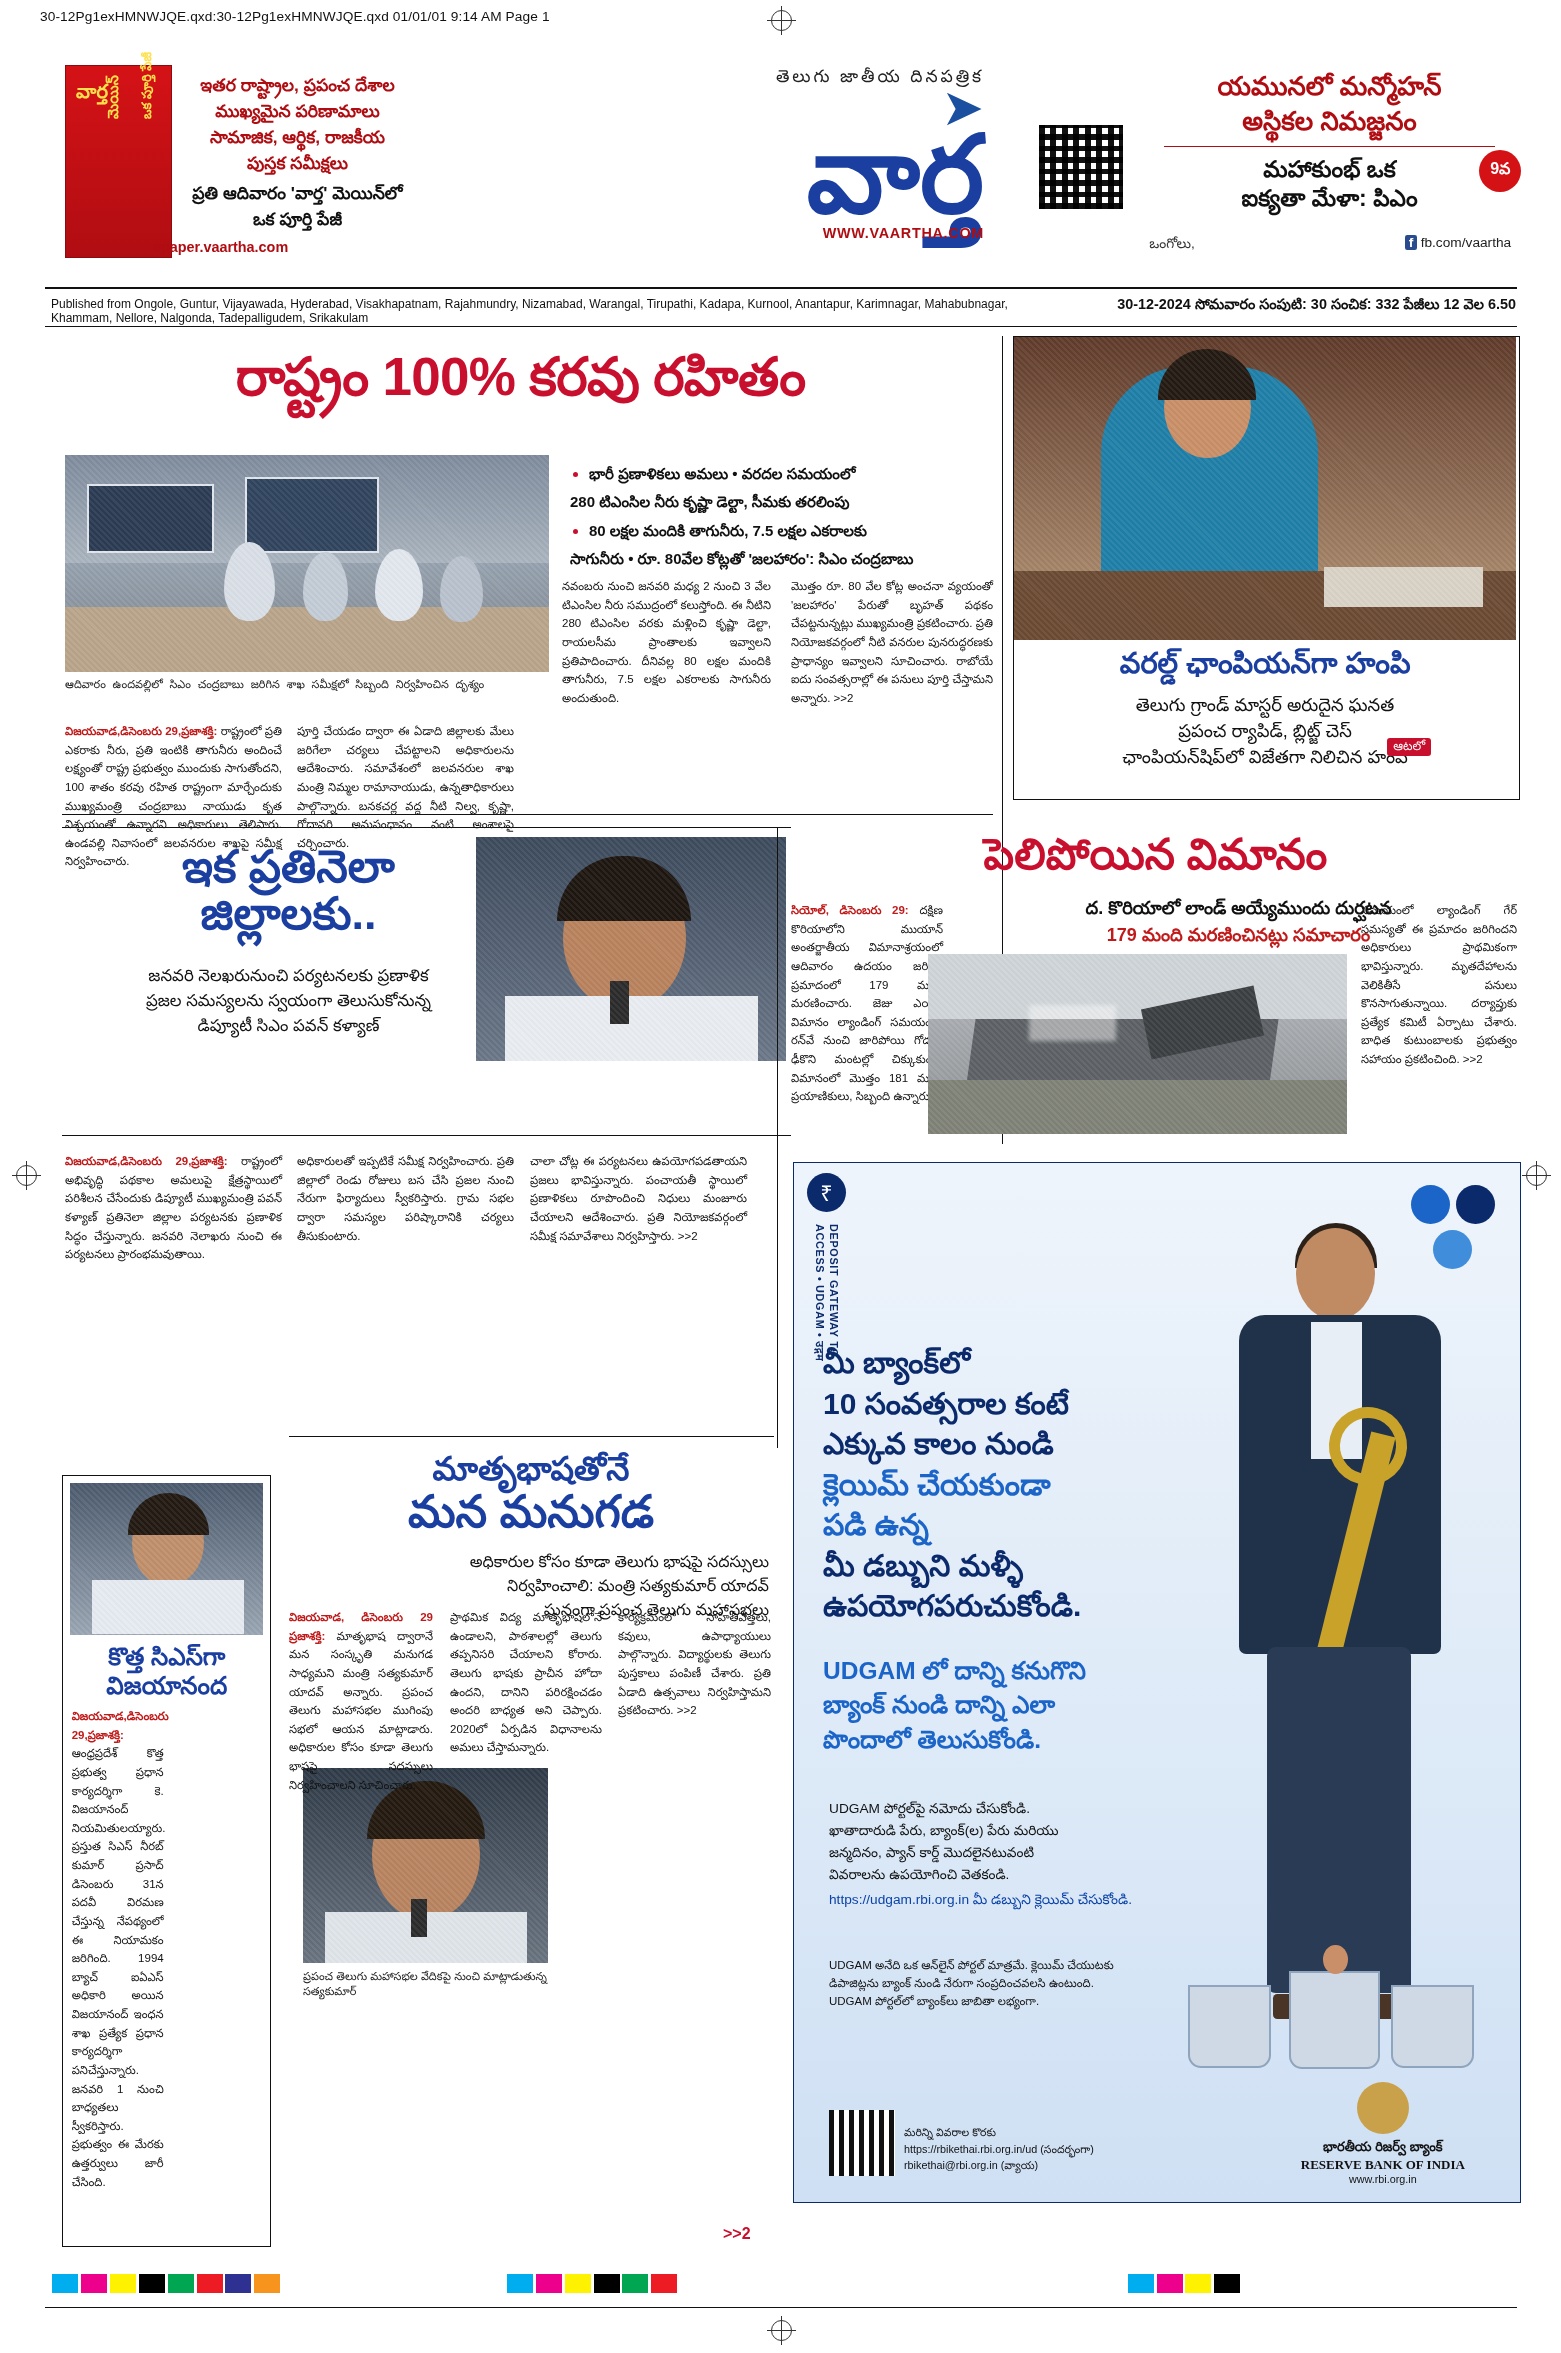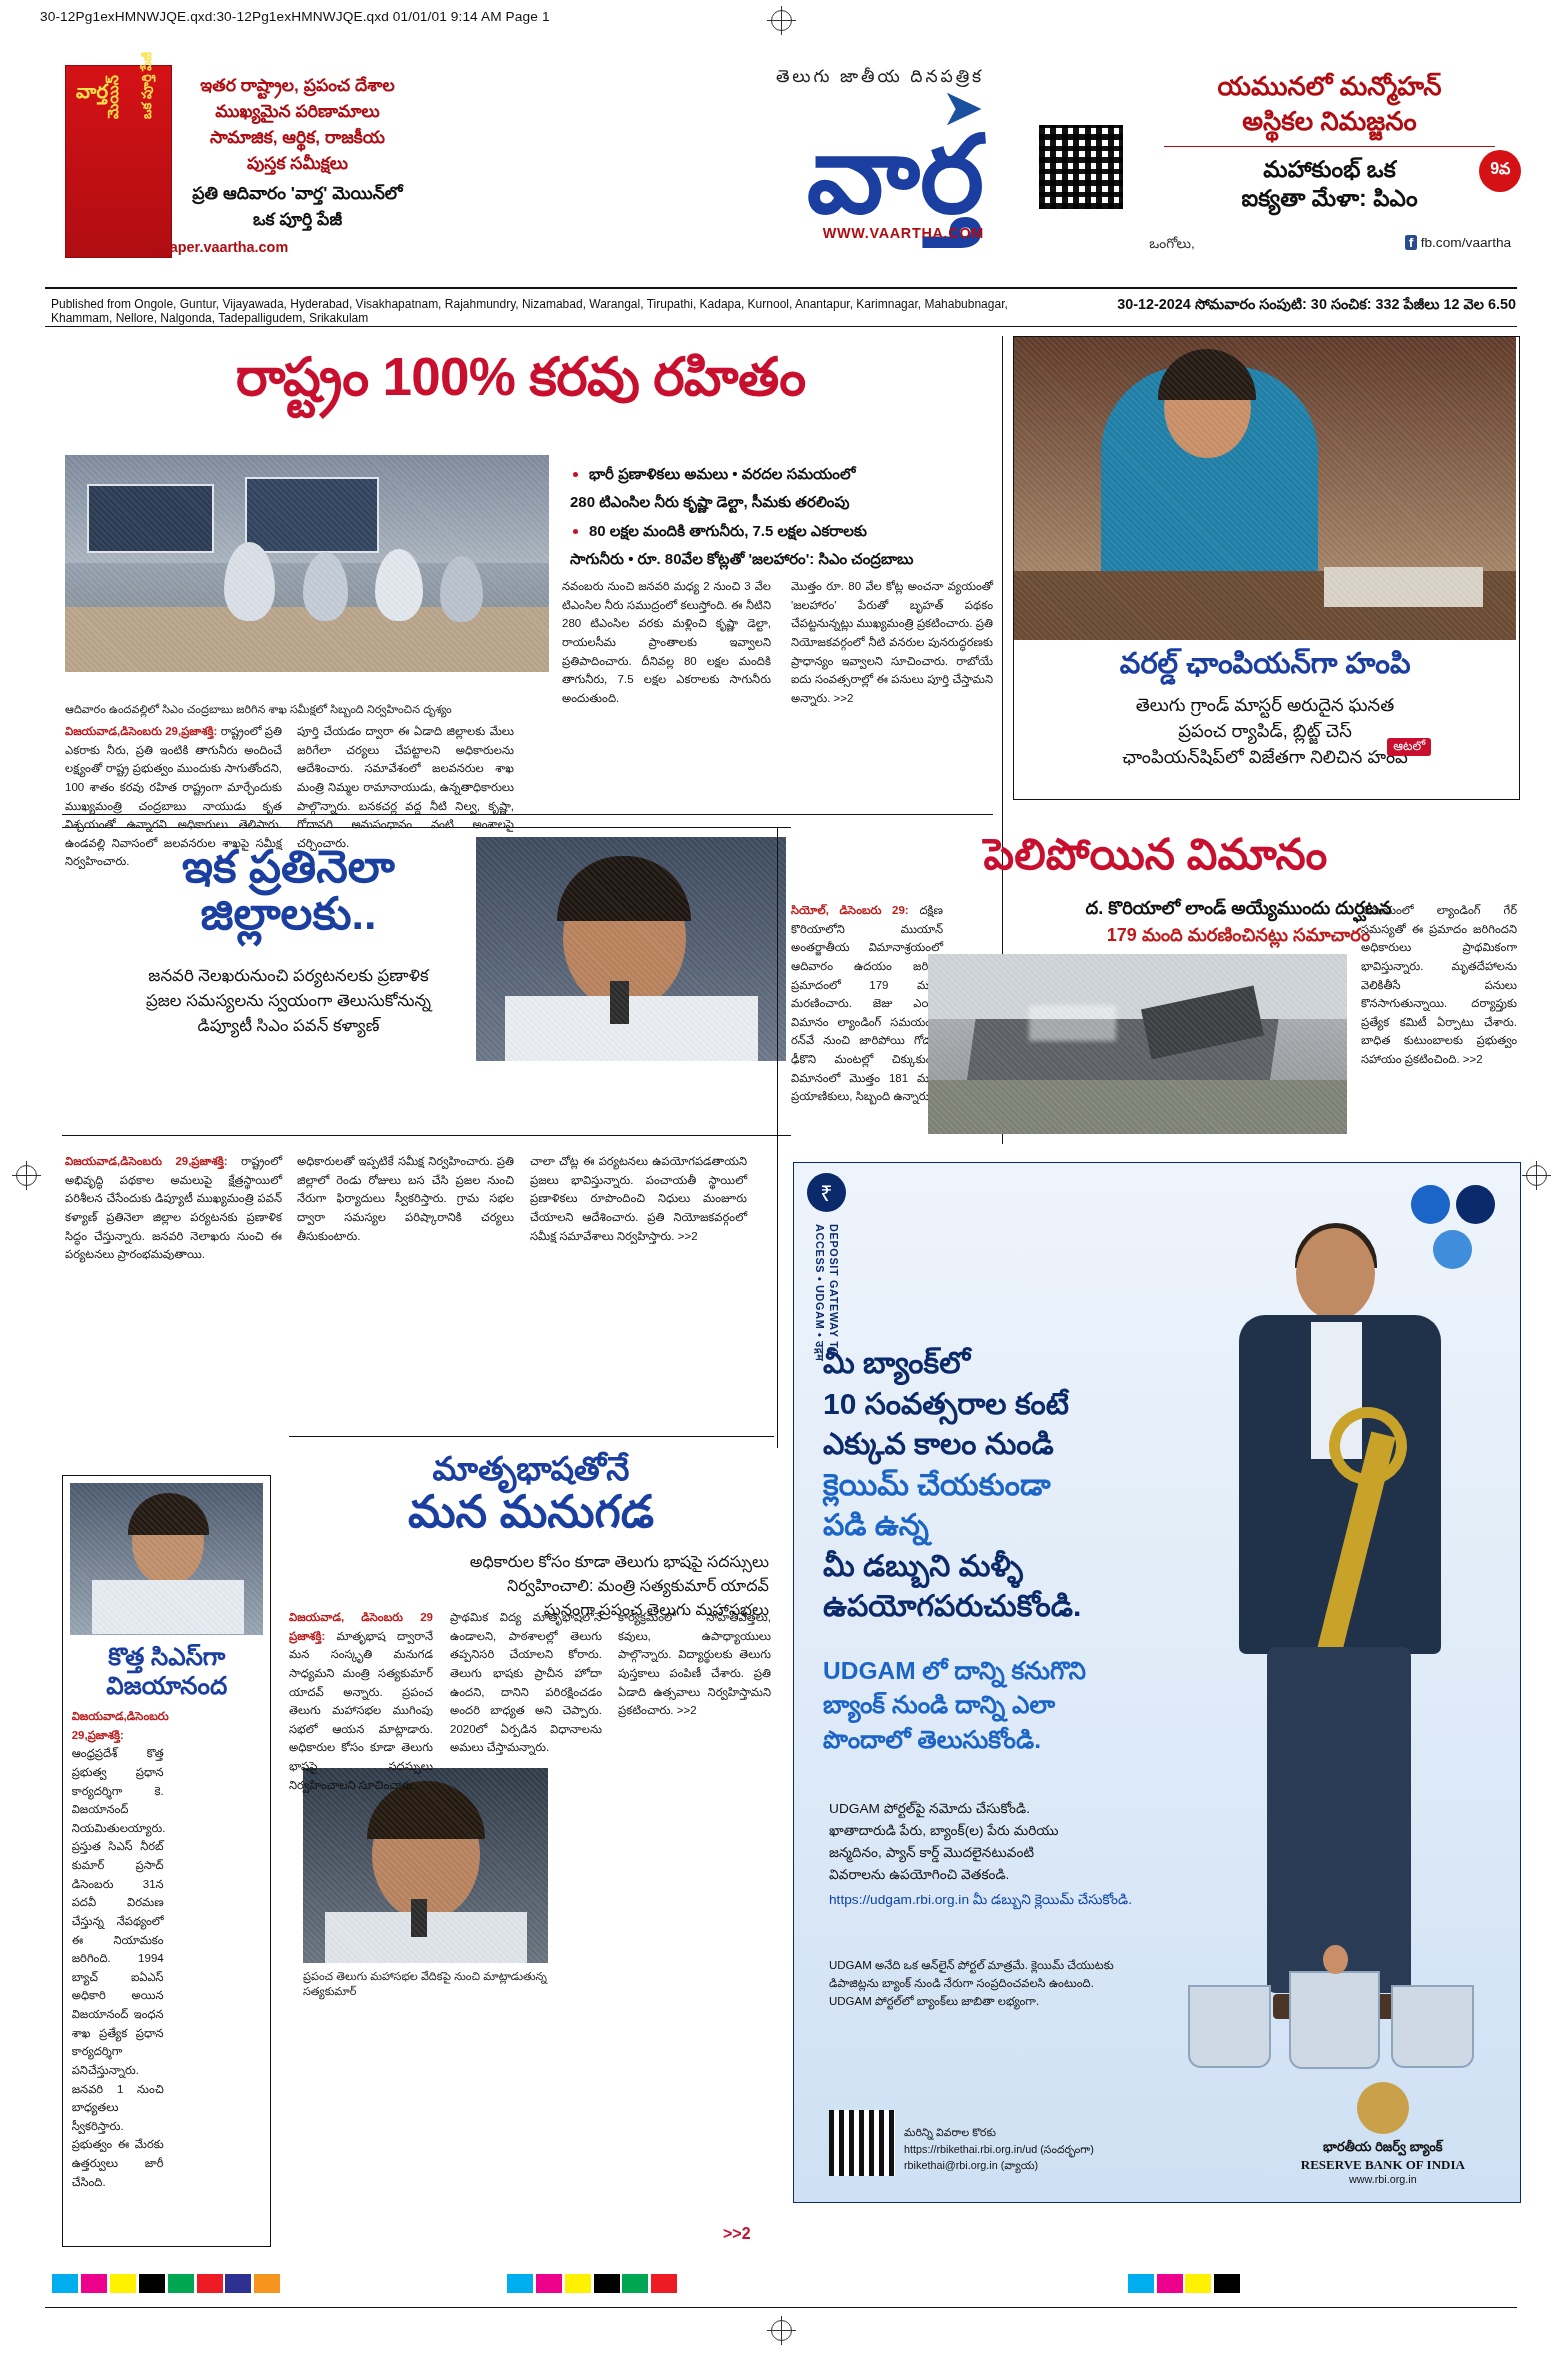--- a/index.html
+++ b/index.html
@@ -188,7 +188,7 @@
     <div class="ph-person" style="left:375px;top:101px;width:43px;height:66px;background:#b9c2cd;"></div>
     <div class="noise"></div>
   </div>
-  <div class="cap" style="position:absolute;left:65px;top:702px;width:484px;">ఆదివారం ఉందవల్లిలో సిఎం చంద్రబాబు జరిగిన శాఖ సమీక్షలో సిబ్బంది నిర్వహించిన దృశ్యం</div>
+  <div class="cap" style="position:absolute;left:65px;top:678px;width:484px;font-family:Liberation Mono, monospace;">ఆదివారం ఉందవల్లిలో సిఎం చంద్రబాబు జరిగిన శాఖ సమీక్షలో సిబ్బంది నిర్వహించిన దృశ్యం</div>
 
   <ul class="bullets" style="position:absolute;left:570px;top:462px;width:404px;padding-left:19px;margin:0;">
     <li>భారీ ప్రణాళికలు అమలు •  వరదల సమయంలో</li>

